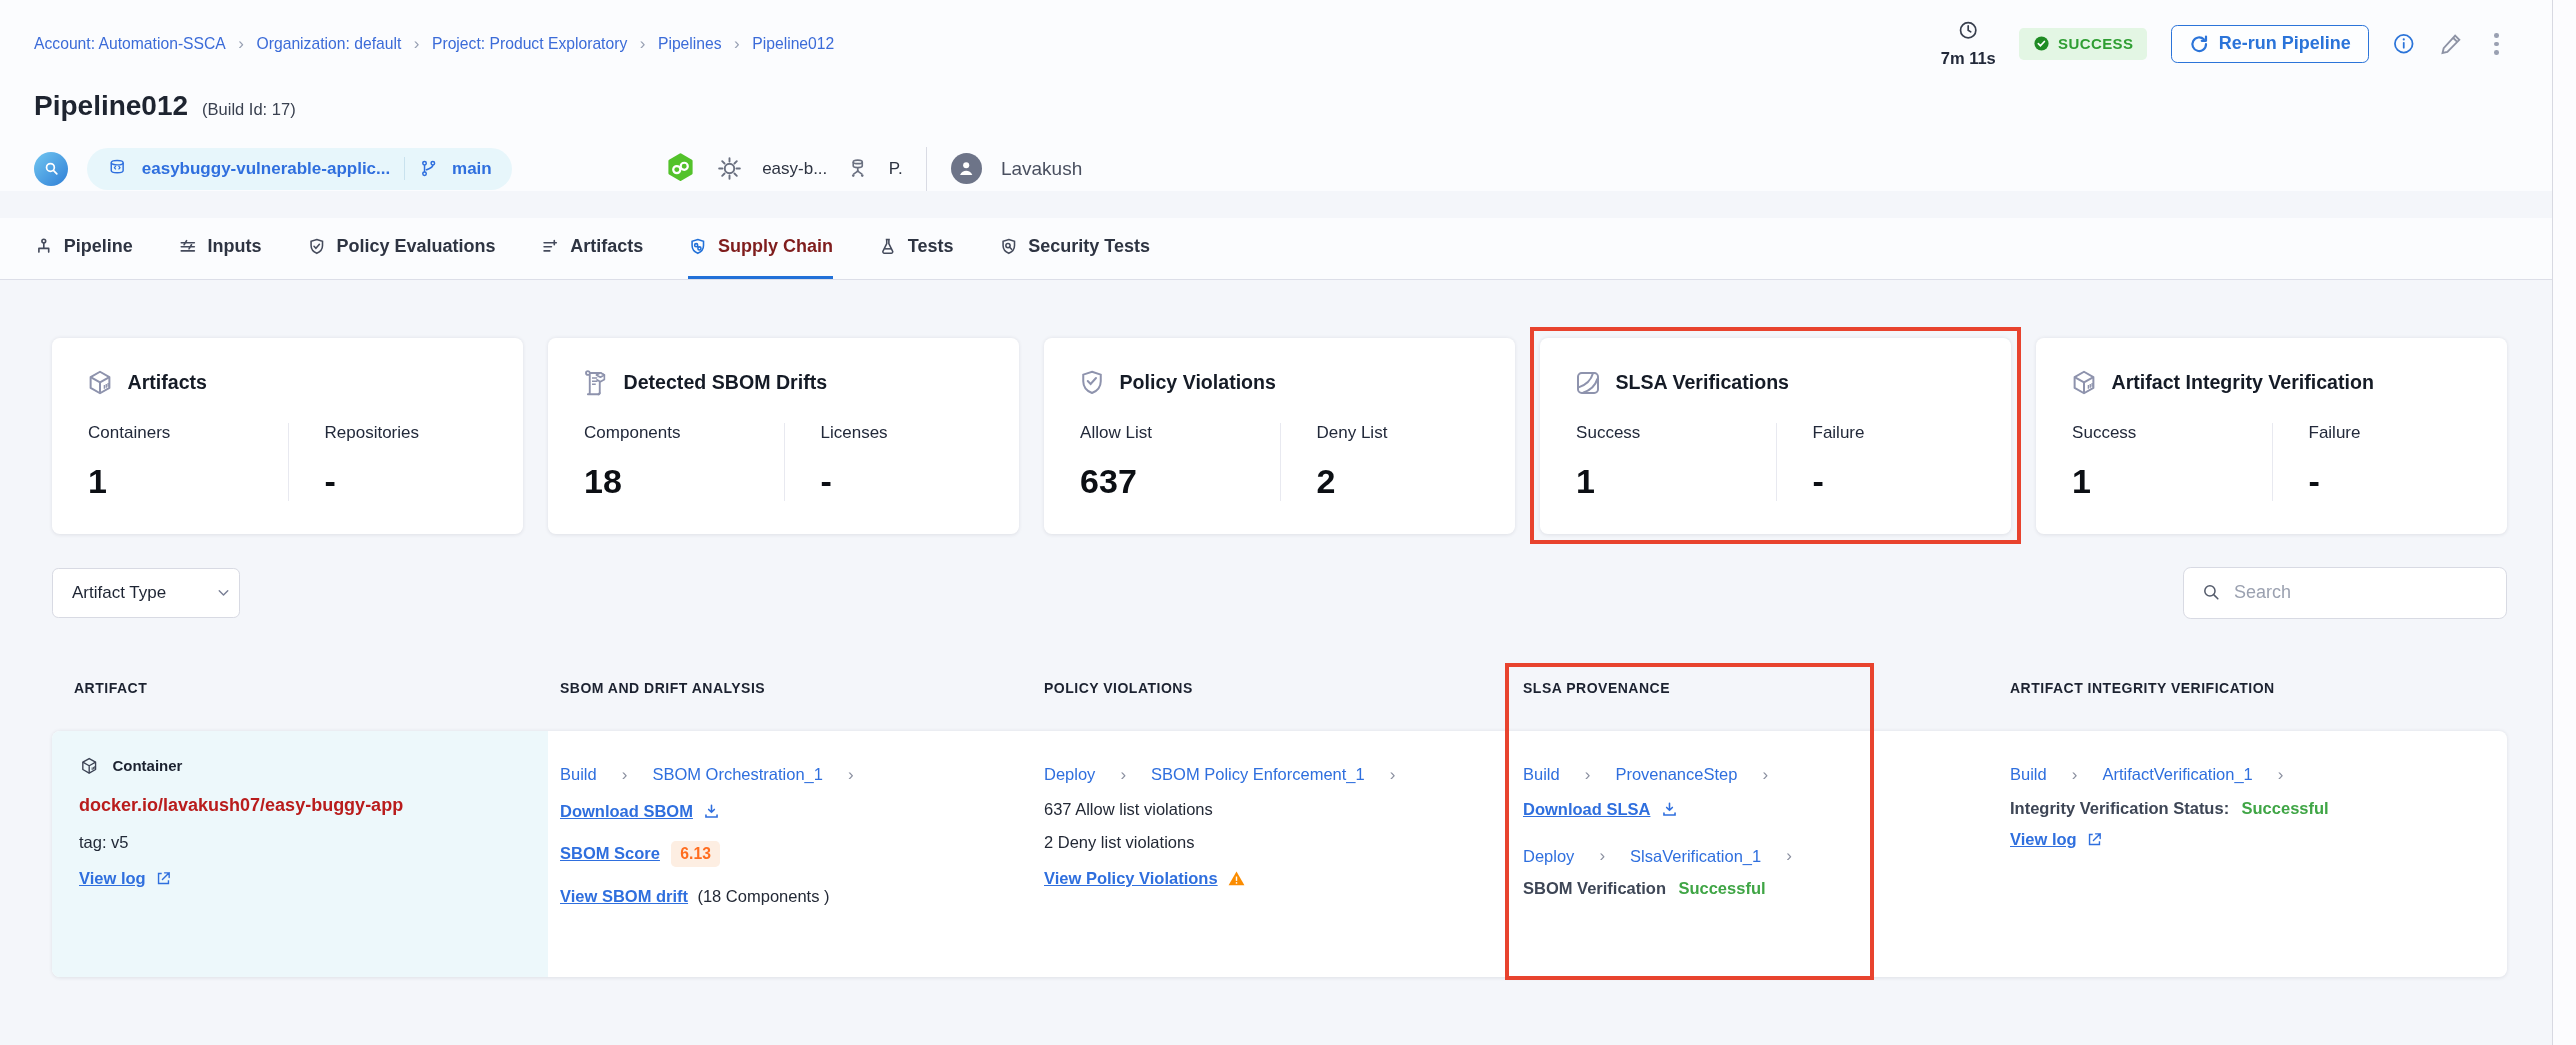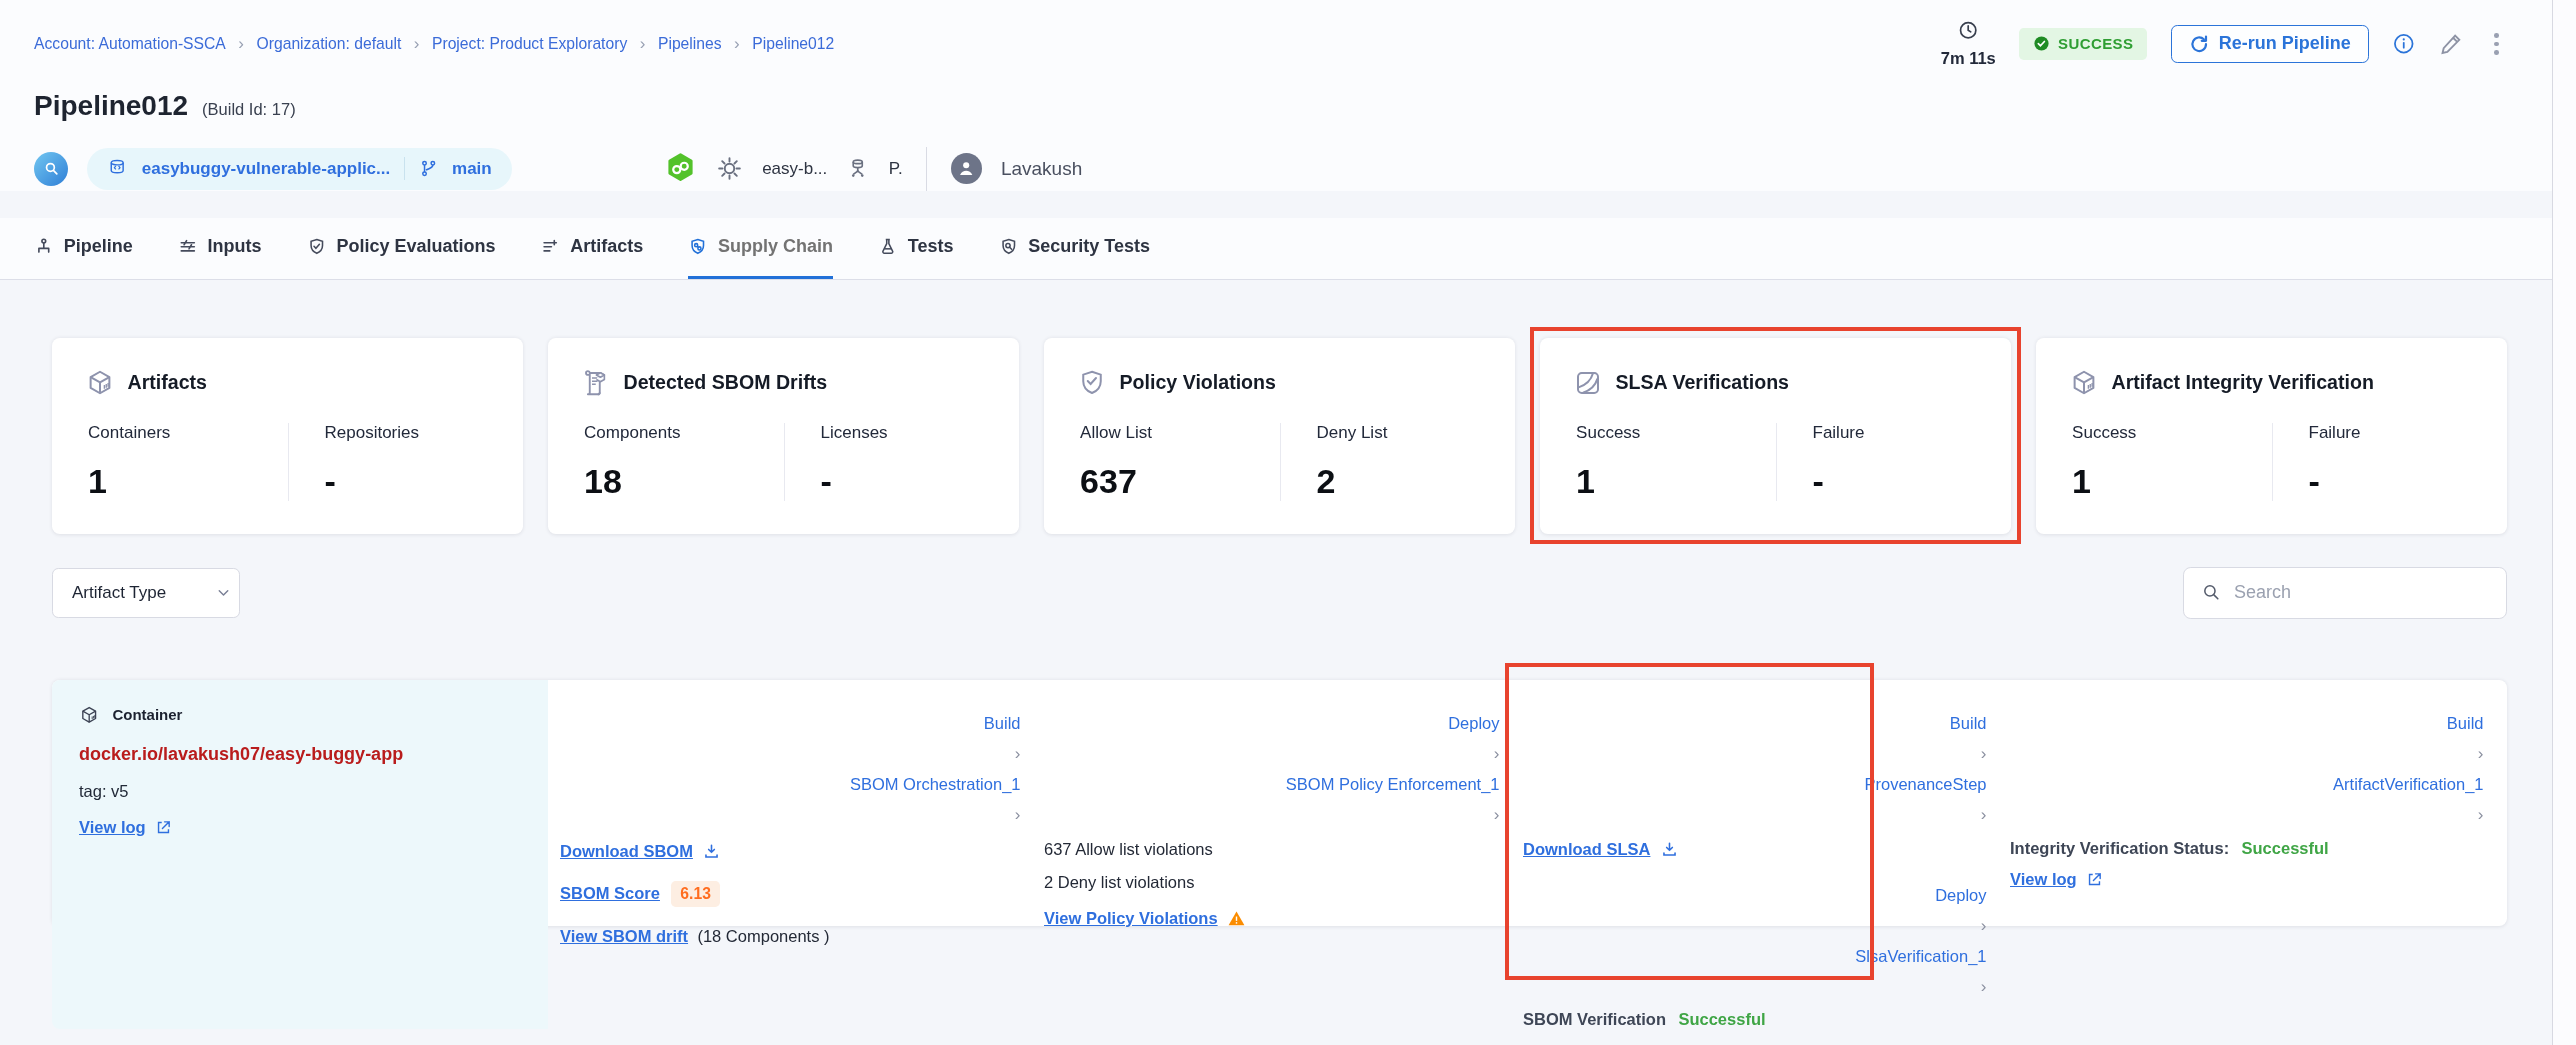--- a/index.html
+++ b/index.html
@@ -41,7 +41,7 @@
   
   .tabs { background:#fbfcfe; border-bottom:0.8px solid #dcdee8; padding:0 34px; display:flex; gap:45px; margin-top:27px; }
   .tab { display:flex; align-items:center; gap:10.2px; height:61px; font-size:18px; font-weight:600; color:#2e3442; cursor:pointer; border-bottom:3.1px solid transparent; }
-  .tab.active { color:#737373; border-bottom-color:#2170d8; }
+  .tab.active { color:#7f1d1d; border-bottom-color:#2170d8; }
 
   
   .content { flex:1; padding:58px 0 0 52px; }

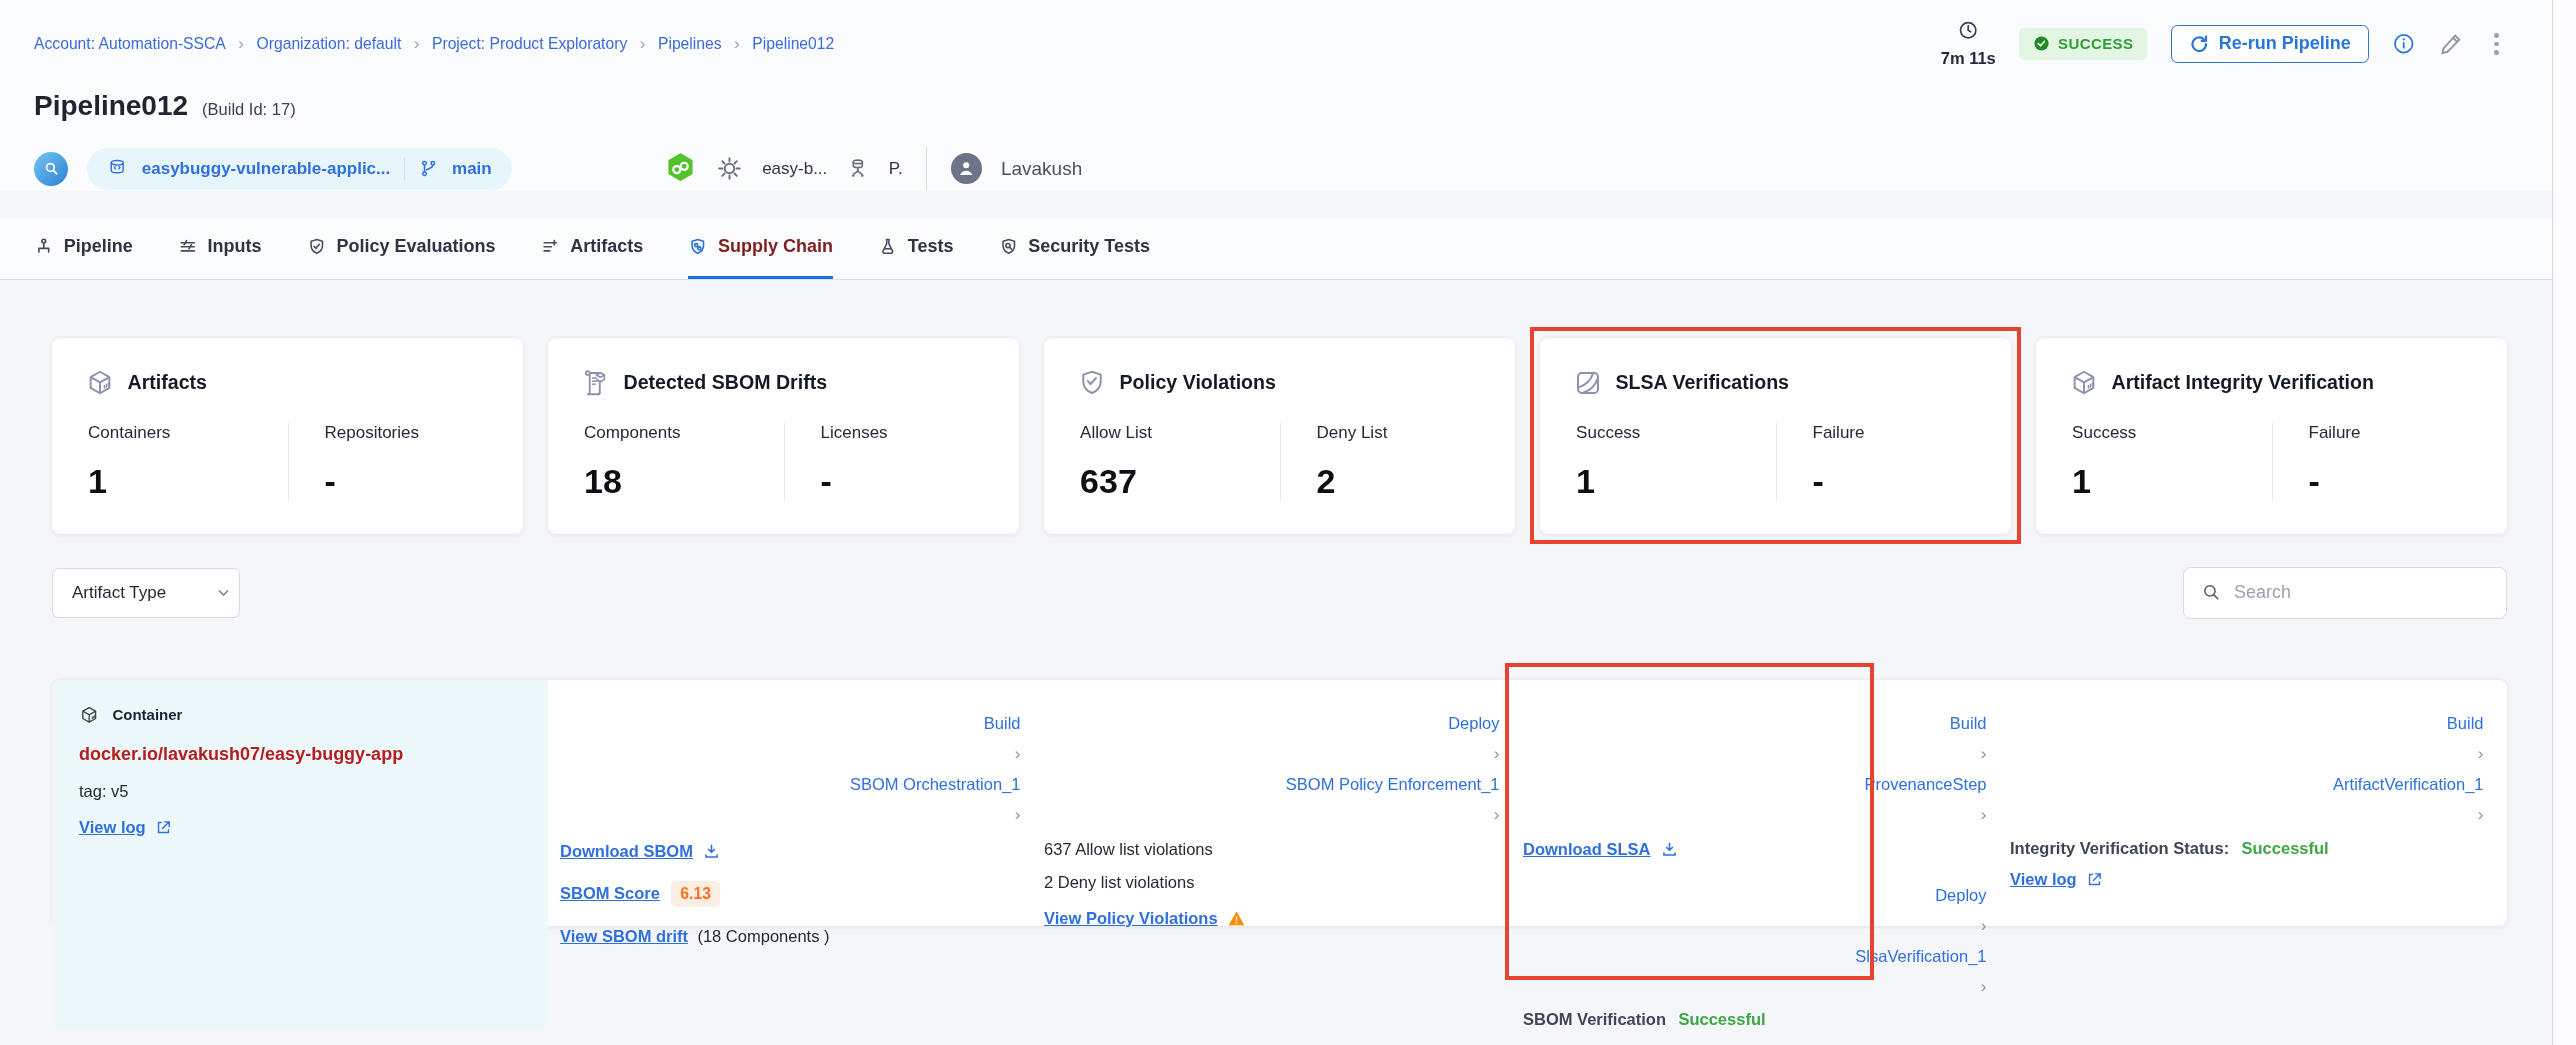--- a/index.html
+++ b/index.html
@@ -396,6 +396,13 @@
     <div class="table-area">
       <div class="slsa-outline"></div>
 
+      <div class="tgrid thead">
+        <div class="th">ARTIFACT</div>
+        <div class="th">SBOM AND DRIFT ANALYSIS</div>
+        <div class="th">POLICY VIOLATIONS</div>
+        <div class="th">SLSA PROVENANCE</div>
+        <div class="th">ARTIFACT INTEGRITY VERIFICATION</div>
+      </div>
 
       <div class="tgrid trow">
 

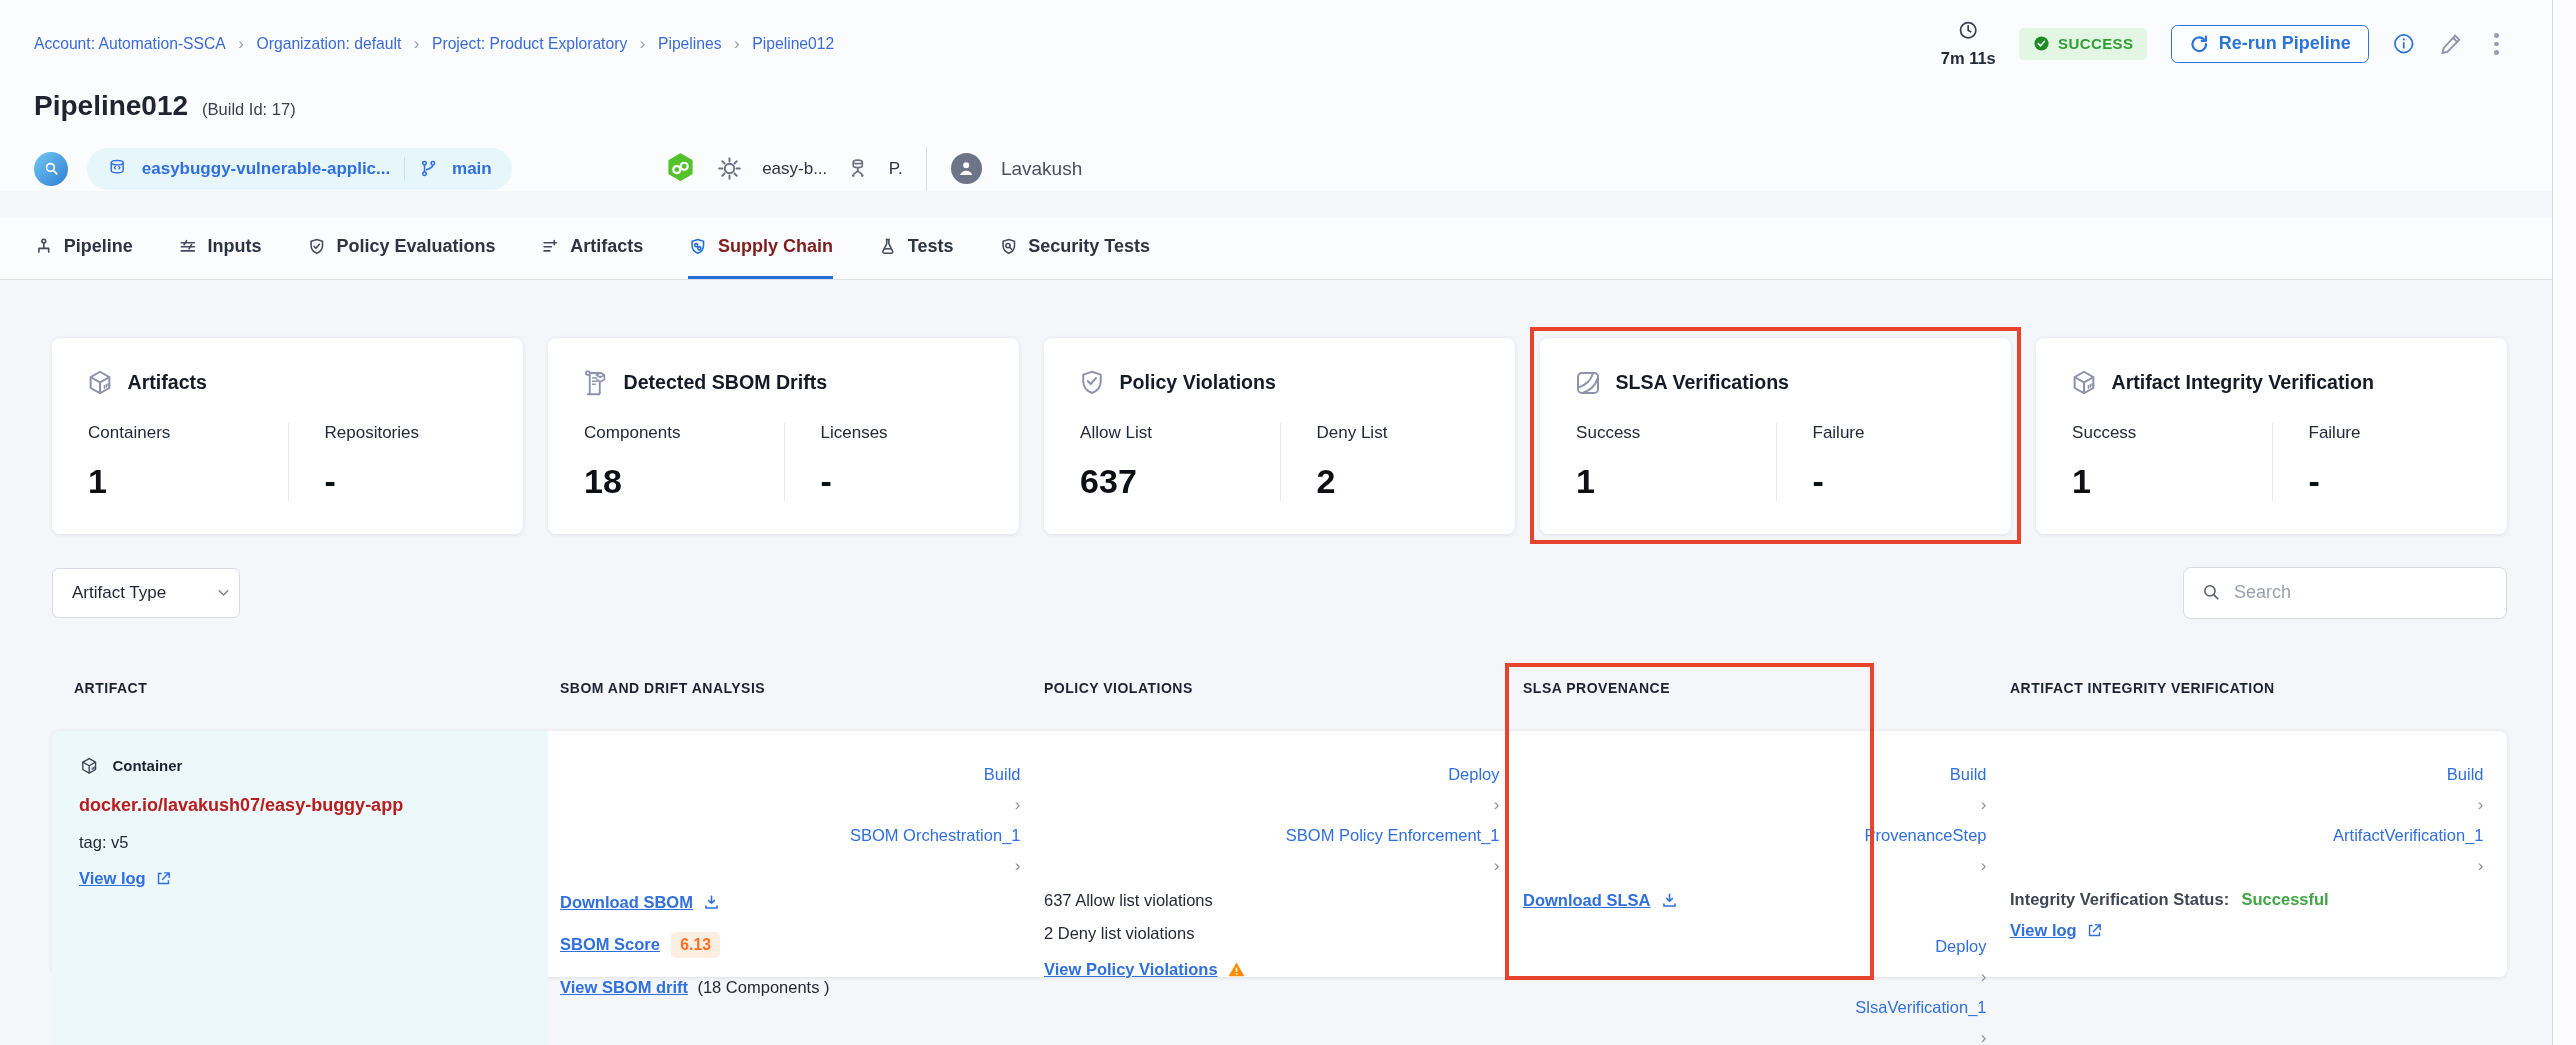--- a/index.html
+++ b/index.html
@@ -75,7 +75,7 @@
   .sig-row { margin-top:14px; display:flex; align-items:center; }
   .sig-label { font-size:16.5px; font-weight:600; color:#343a46; }
   .sig-pill { margin-left:23.5px; background:#f1f1f8; border-radius:4.7px; padding:7px 14px; font-size:16.5px; font-weight:700; color:#1d2433; }
-  .crumbline { display:flex; align-items:flex-end; gap:11px;flex-direction:column; }
+  .crumbline { display:flex; align-items:center; gap:25px; }
   .step-link { color:#2f6fde; font-size:16.5px; cursor:pointer; }
   .step-sep { color:#8b90a0; font-size:17px; }
   .action-link { color:#2f6fde; font-size:16.5px; font-weight:700; cursor:pointer; display:inline-flex; align-items:center; gap:9.4px;text-decoration:underline; }

